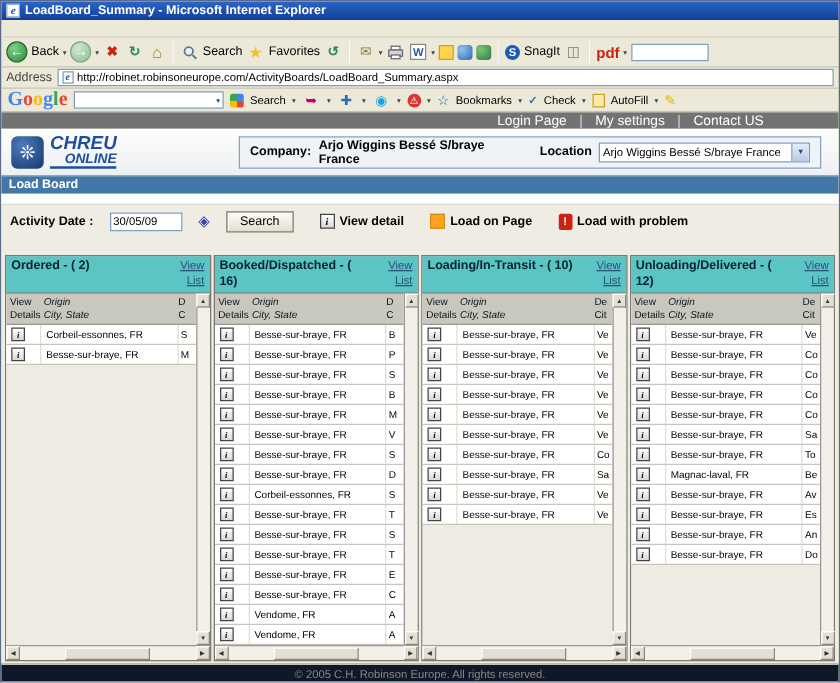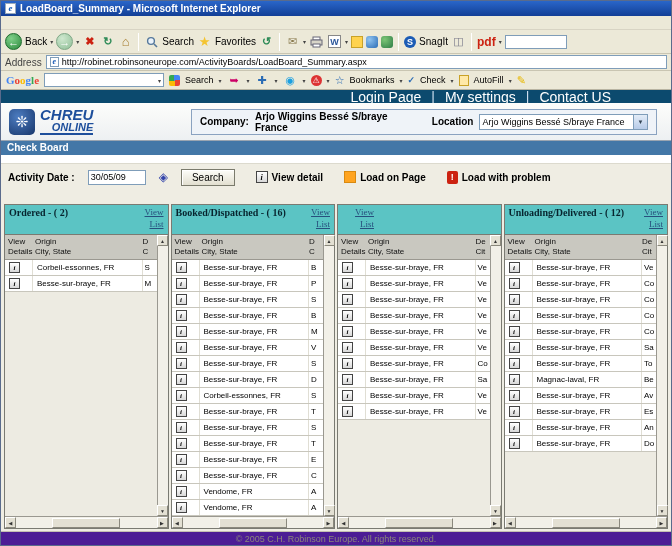--- a/index.html
+++ b/index.html
@@ -43,7 +43,7 @@
 
   .googlebar { height:19px; display:flex; align-items:center; gap:5px; font-size:9px; padding:0 5px;
                border-bottom:1px solid #B8B4A2; flex:0 0 auto;}
-  .glogo { font-weight:bold; font-size:11px; font-family:"Liberation Serif",serif; }
+  .glogo { font-weight:bold; font-size:16px; font-family:"Liberation Serif",serif; }
   .g-input { width:120px; height:14px; background:#fff; border:1px solid #7F9DB9; display:flex;
              align-items:center; justify-content:flex-end; padding-right:2px;}
   .g-sq { width:11px; height:11px; display:inline-block; border-radius:2px;

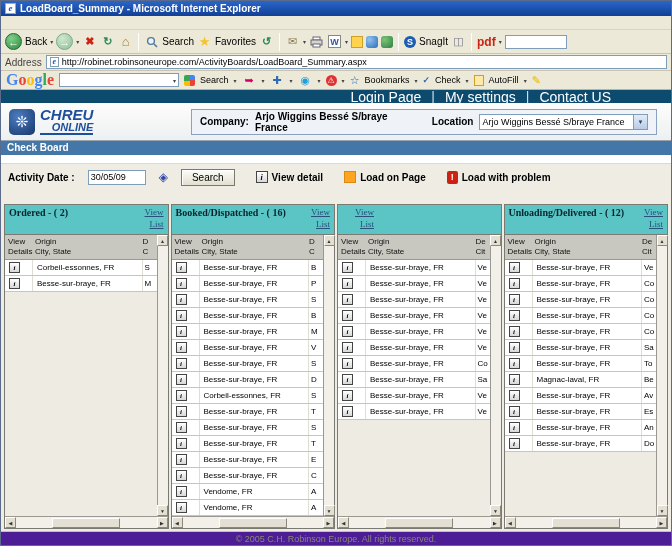--- a/index.html
+++ b/index.html
@@ -55,7 +55,7 @@
   .g-block { width:11px; height:11px; border-radius:50%; background:#D33; color:#fff; font-size:8px;
              display:inline-flex; align-items:center; justify-content:center;}
 
-  .toplinks { height:13px; background:#0c4a6e; color:#fff; font-size:14px; display:flex;
+  .toplinks { height:13px; background:#737373; color:#fff; font-size:11px; display:flex;
               justify-content:flex-end; align-items:center; gap:10px; padding-right:60px; flex:0 0 auto;}
   .toplinks a { color:#fff; text-decoration:none; }
   .tl-sep { color:#CDE; }

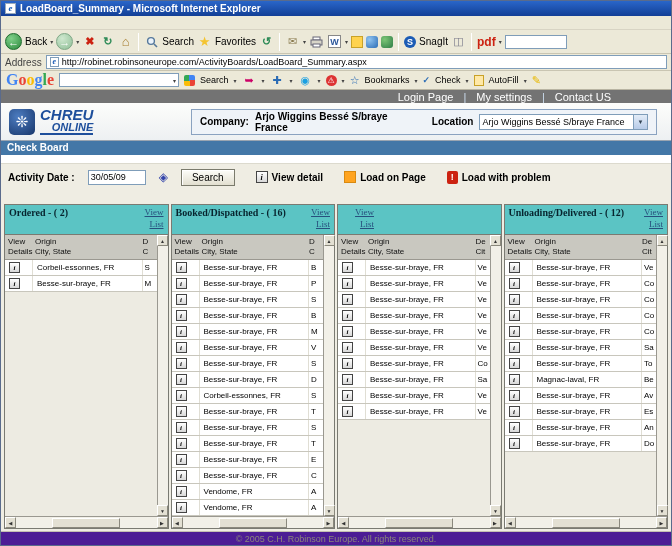--- a/index.html
+++ b/index.html
@@ -276,7 +276,7 @@
 
 
     <div class="main">
-      <div class="loadboard-bar">Check Board</div>
+      <div class="loadboard-bar">Load Board</div>
       <div class="main-gap"></div>
 
       <div class="activity-bar">

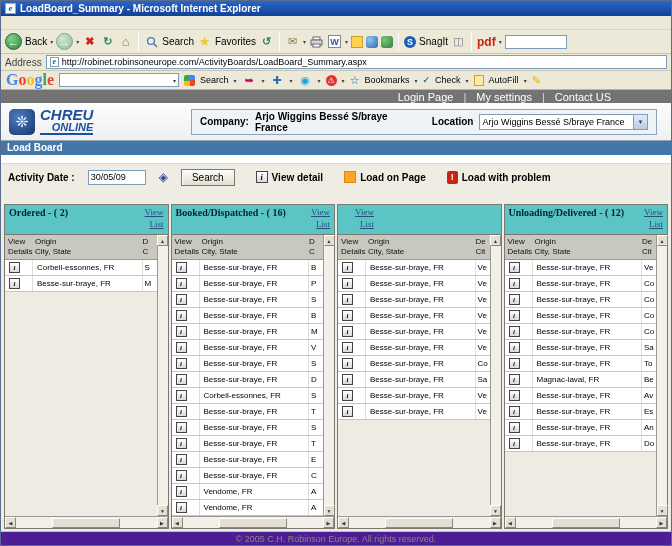--- a/index.html
+++ b/index.html
@@ -112,7 +112,7 @@
   .panels { flex:1; display:flex; gap:2px; padding:14px 3px 2px 3px; min-height:0;}
   .panel { flex:1; border:1px solid #7A7A72; background:#D9D6CB; display:flex; flex-direction:column; min-width:0;}
   .panel-header { height:30px; background:#5BC4C4; display:flex; justify-content:space-between;
-                  padding:2px 4px; border-bottom:1px solid #7A7A72; flex:0 0 auto;font-family:Liberation Serif, serif;}
+                  padding:2px 4px; border-bottom:1px solid #7A7A72; flex:0 0 auto;}
   .panel-title { font-weight:bold; font-size:10px; color:#07242E; line-height:1.25;}
   .view-list { font-size:9px; color:#27507D; text-decoration:underline; text-align:right; line-height:1.3;
                max-width:32px; cursor:pointer;}

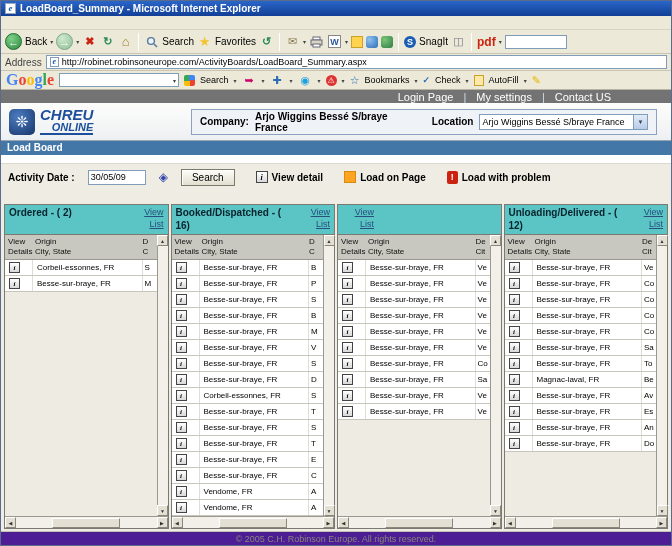--- a/index.html
+++ b/index.html
@@ -480,6 +480,7 @@
 
         <div class="panel">
           <div class="panel-header">
+            <span class="panel-title">Loading/In-Transit - ( 10)</span>
             <span class="view-list">View List</span>
           </div>
           <div class="panel-body">

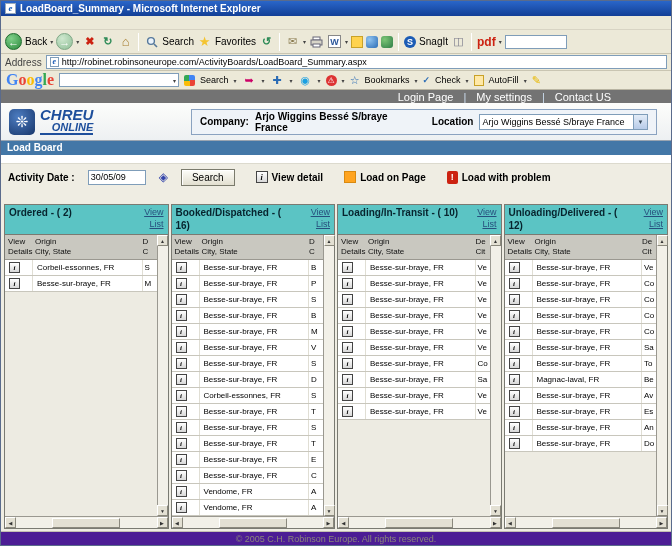--- a/index.html
+++ b/index.html
@@ -121,7 +121,7 @@
   .grid-header { display:flex; background:#C9C8C0; border-bottom:1px solid #9A9890; font-size:8px;
                  line-height:1.25; padding:2px 0; flex:0 0 auto; color:#111;}
   .gh-c1 { width:28px; padding-left:3px; flex:0 0 auto;}
-  .gh-c2 { flex:1; padding-left:2px; overflow:hidden; white-space:nowrap;}
+  .gh-c2 { flex:1; padding-left:2px; overflow:hidden; white-space:nowrap;font-style:italic;}
   .gh-c3 { width:14px; flex:0 0 auto; overflow:hidden; white-space:nowrap;}
   .row { display:flex; align-items:stretch; height:16px; background:#fff; border-bottom:1px solid #C8C6BC;
          font-size:8px; flex:0 0 auto;}

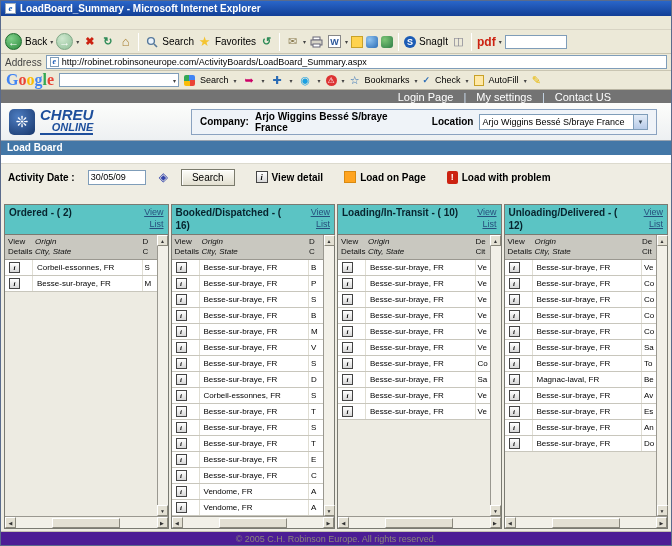--- a/index.html
+++ b/index.html
@@ -139,7 +139,7 @@
              justify-content:space-between; flex:0 0 auto;}
   .hthumb { width:42%; height:10px; background:#E3E0D3; border:1px solid; border-color:#FFFFFF #8A887C #8A887C #FFFFFF;}
 
-  .footer { height:14px; background:#4c1d95; border-top:1px solid #C3C0B2; color:#8A877A; font-size:9px;
+  .footer { height:14px; background:#0f172a; border-top:1px solid #C3C0B2; color:#8A877A; font-size:9px;
             display:flex; align-items:center; justify-content:center; flex:0 0 auto;}
 </style>
 </head>

